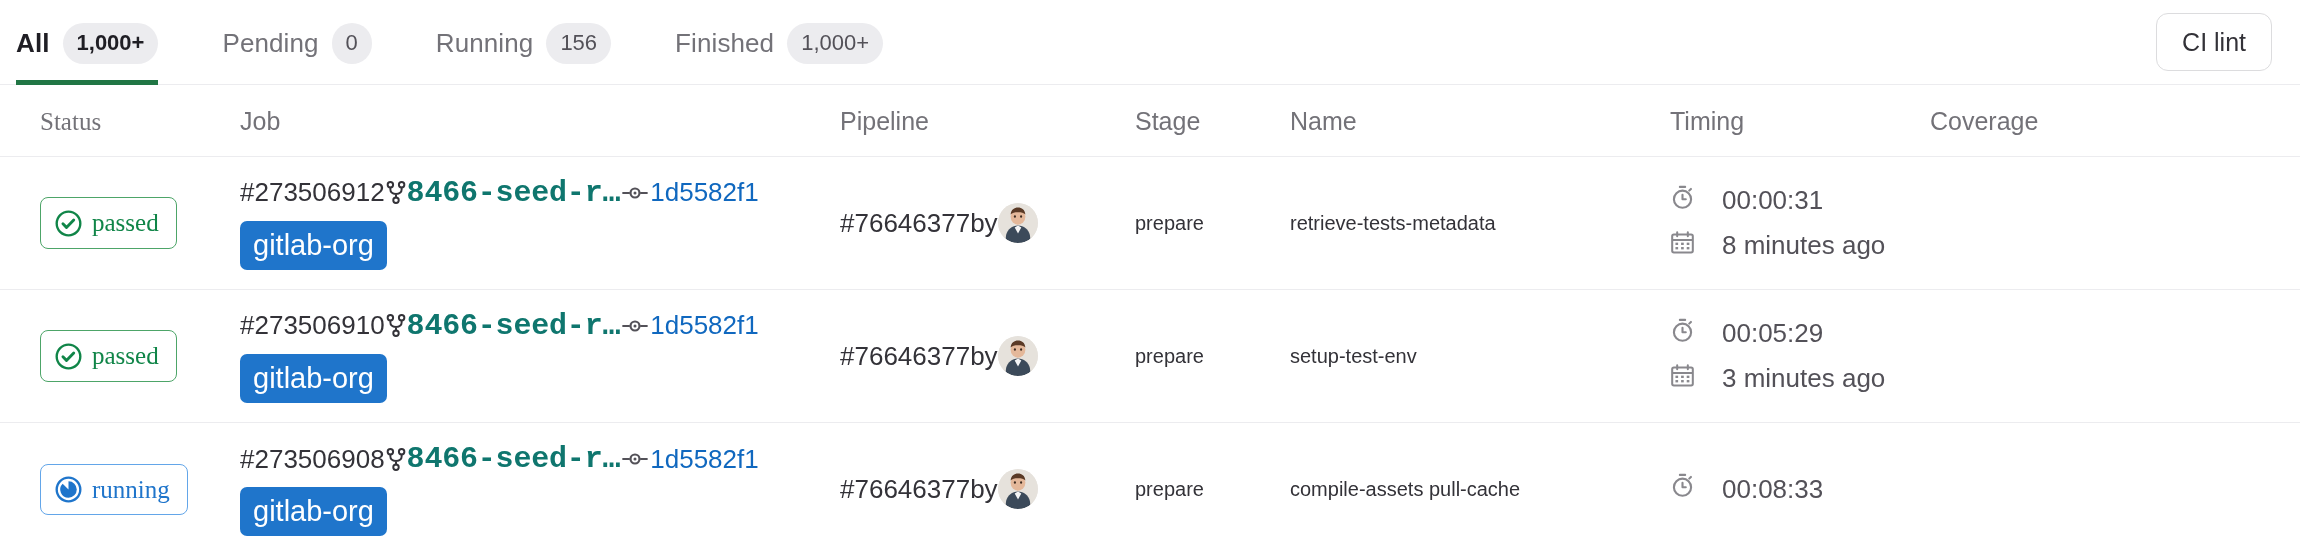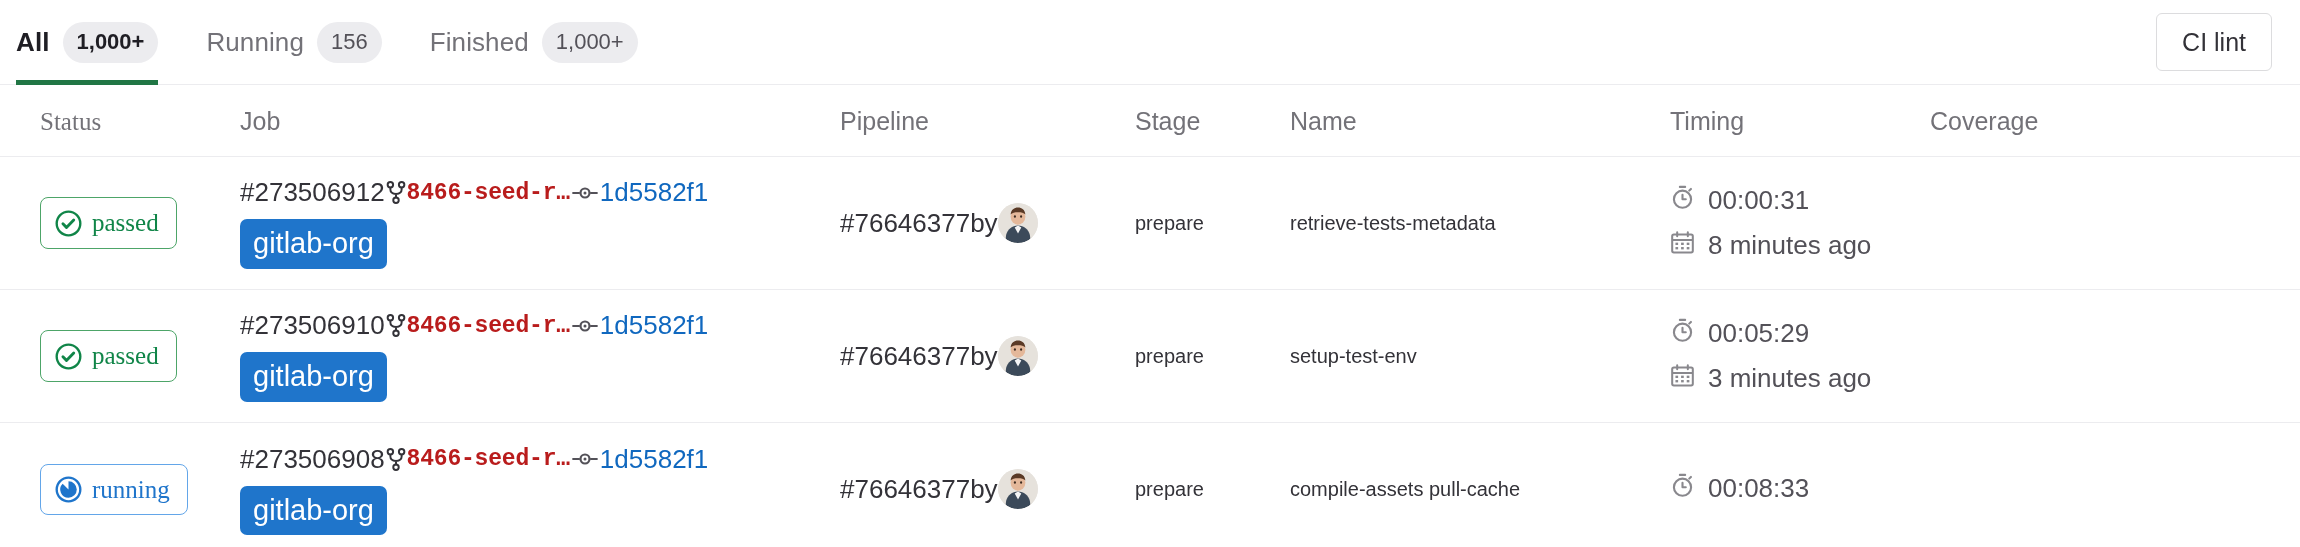--- a/index.html
+++ b/index.html
@@ -32,9 +32,9 @@
 
   .tabs {
     display: flex;
-    align-items: center;
+    align-items: flex-end;
     height: 85px;
-    gap: 0;
+    gap: 16px;
   }
 
   .tab {

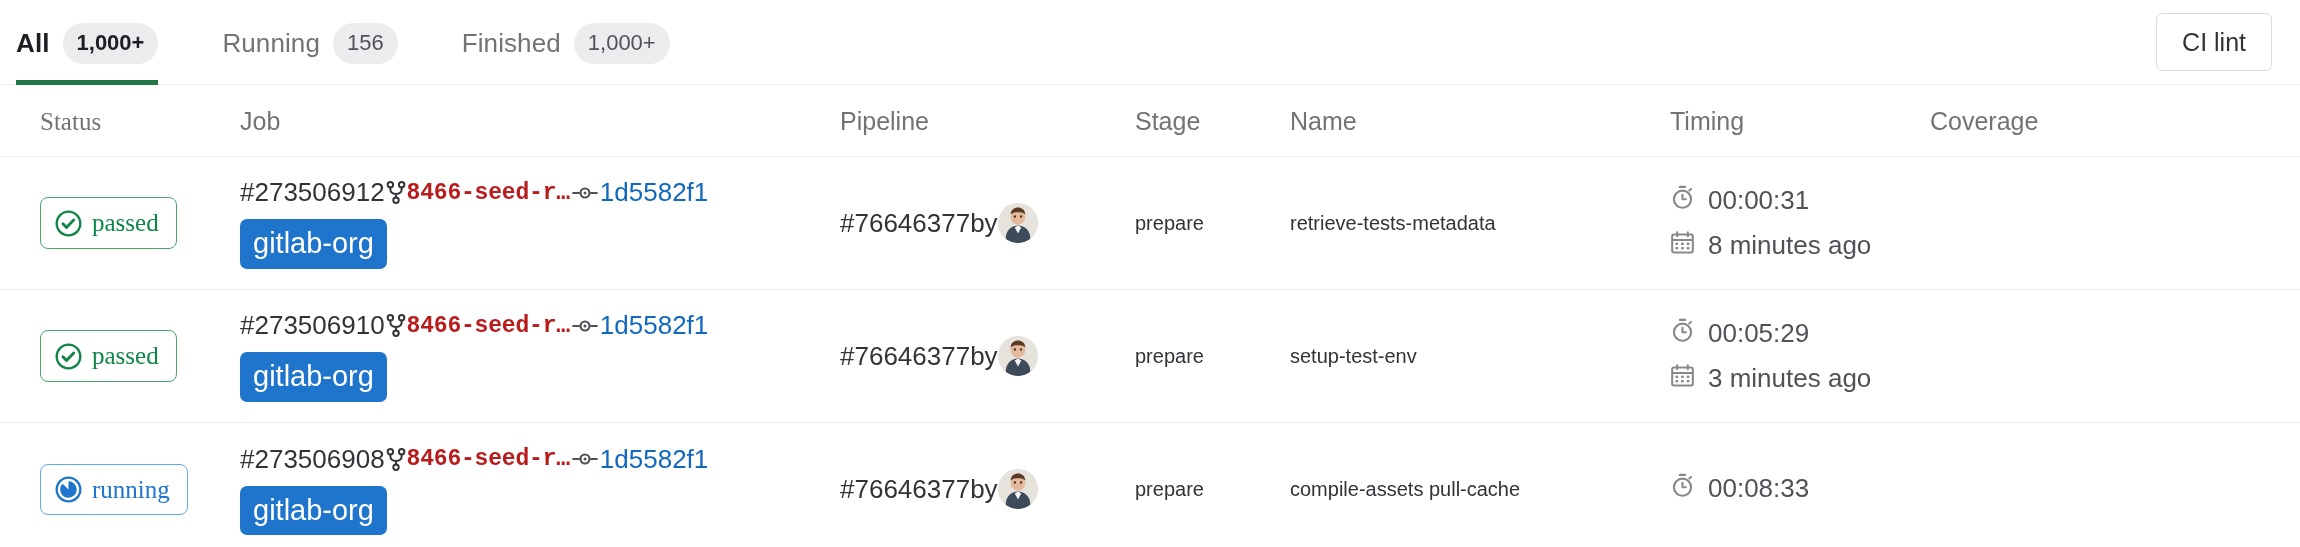--- a/index.html
+++ b/index.html
@@ -262,6 +262,10 @@
         <div class="tab active">
           <span class="tab-label">All</span>
           <span class="badge-count">1,000+</span>
+        </div>
+        <div class="tab">
+          <span class="tab-label">Pending</span>
+          <span class="badge-count">0</span>
         </div>
         <div class="tab">
           <span class="tab-label">Running</span>

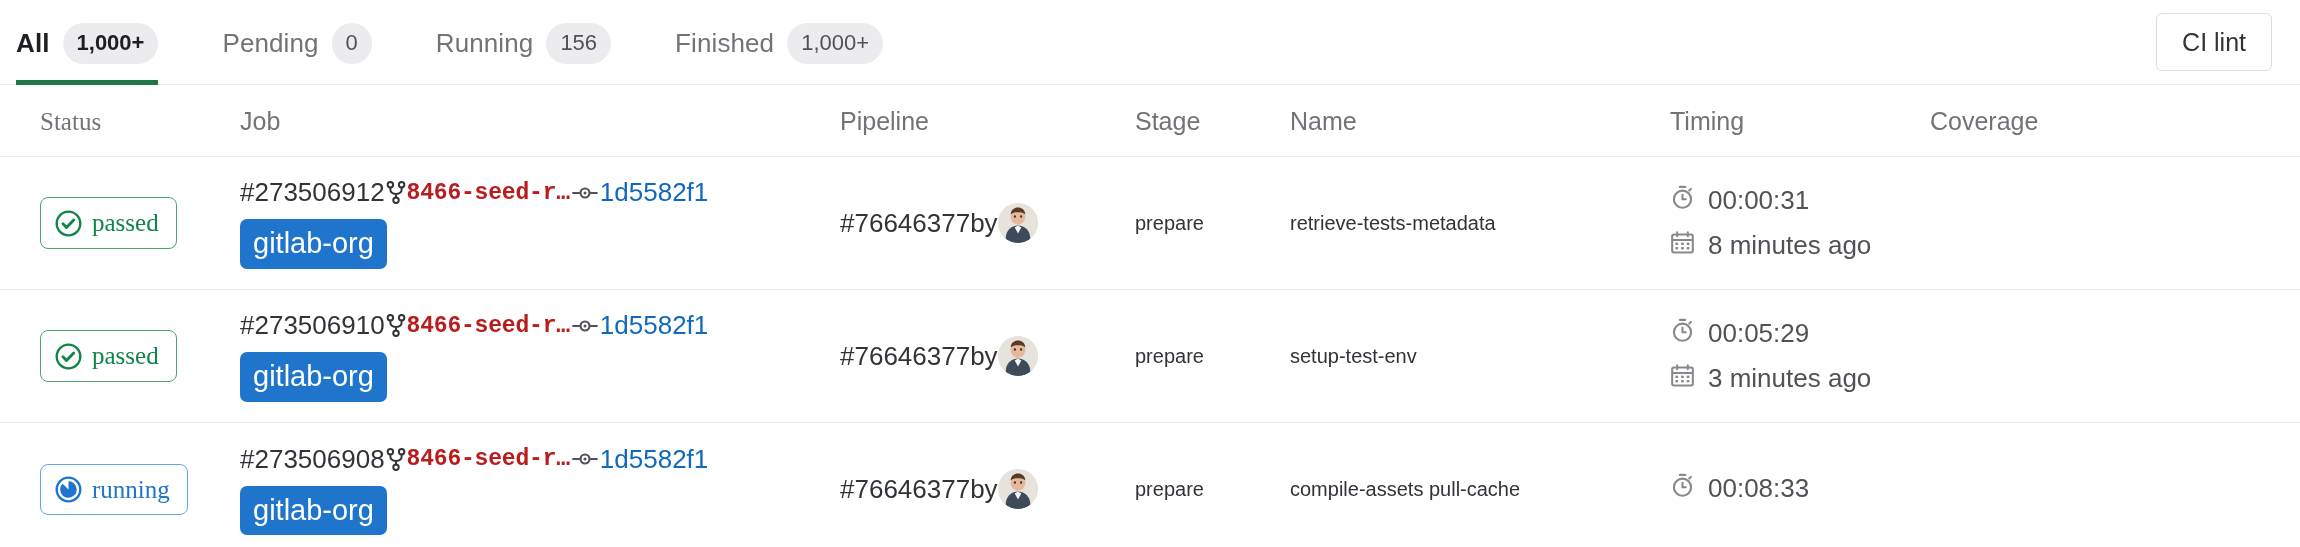--- a/index.html
+++ b/index.html
@@ -97,7 +97,7 @@
   .ci-lint-btn {
     border: 1.5px solid #dcdcde;
     background: #fff;
-    border-radius: 6px;
+    border-radius: 12px;
     font-size: 25px;
     color: #333238;
     padding: 13px 25px;

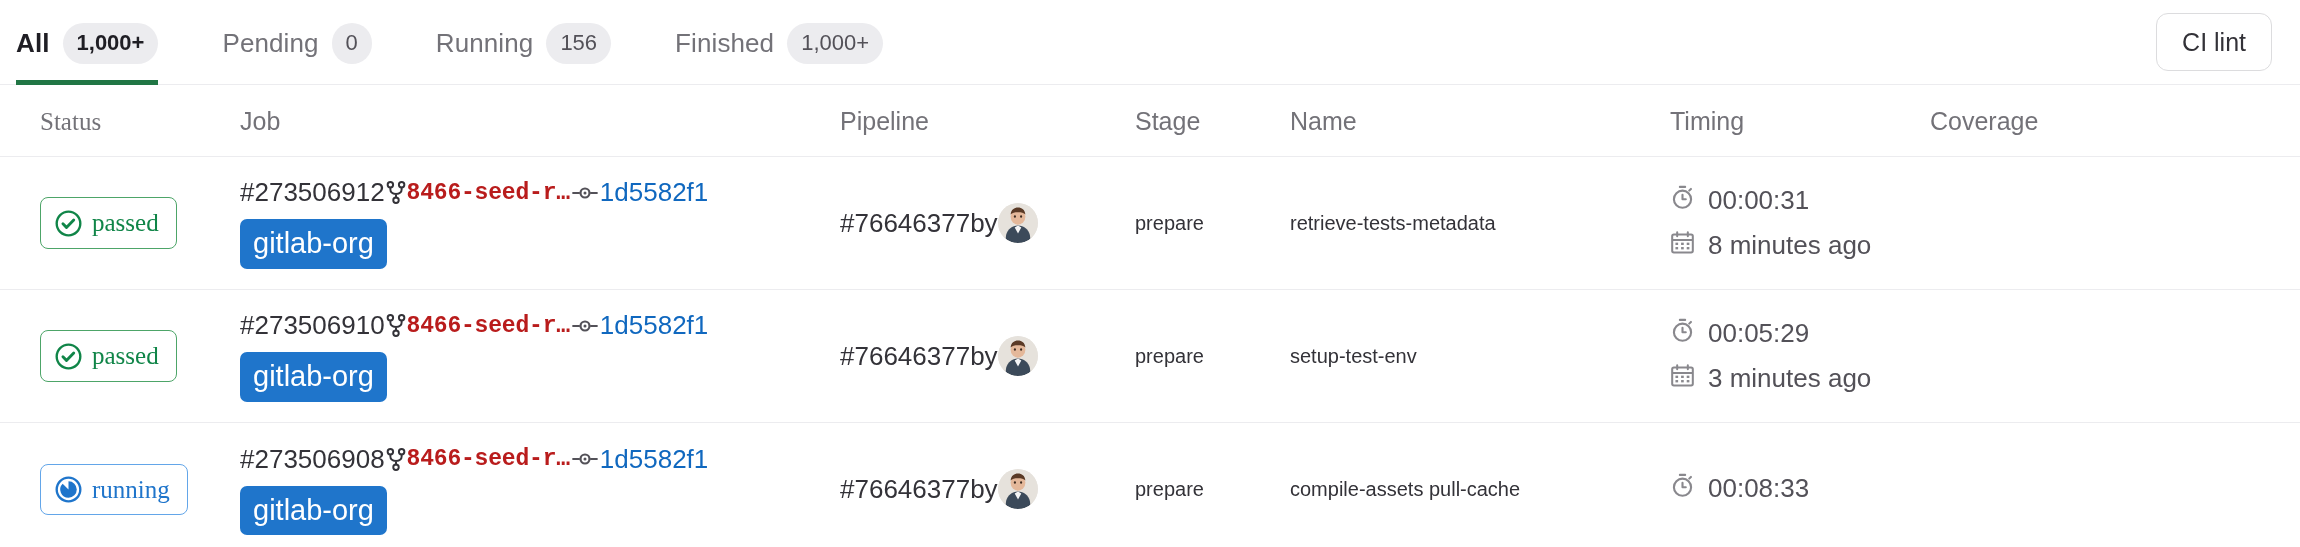--- a/index.html
+++ b/index.html
@@ -178,8 +178,8 @@
   .branch-name {
     font-family: "Liberation Mono", monospace;
     font-weight: 700;
-    font-size: 23px;
-    color: #b91c1c;
+    font-size: 30px;
+    color: #0f766e;
     max-width: 215px;
     overflow: hidden;
     text-overflow: ellipsis;

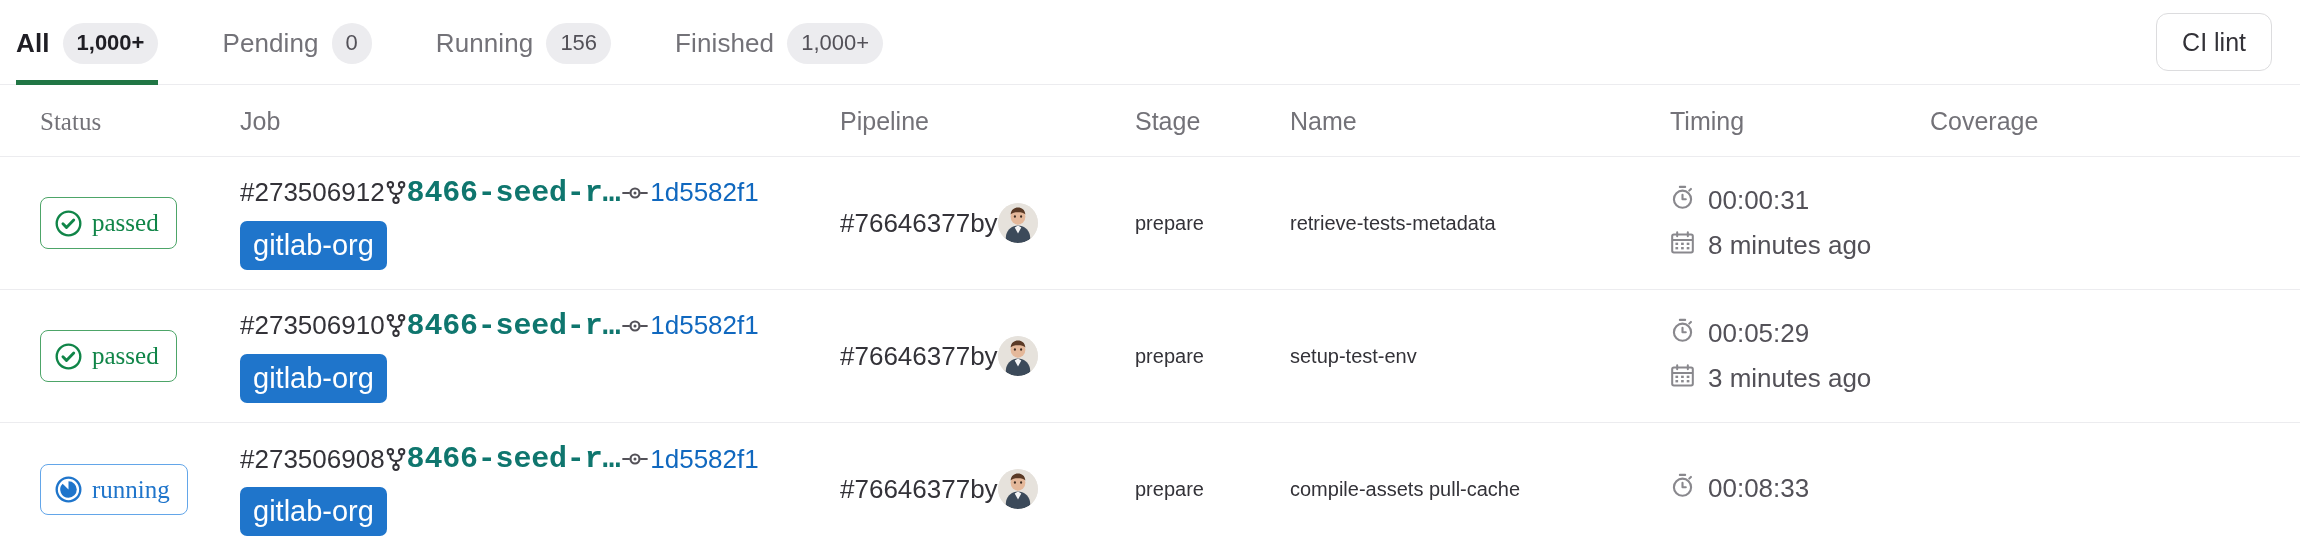--- a/index.html
+++ b/index.html
@@ -235,8 +235,8 @@
   .timing-cell { display: flex; flex-direction: column; gap: 13px; }
   .timing-line {
     display: flex;
-    align-items: flex-start;
-    gap: 13px;
+    align-items: center;
+    gap: 27px;
     font-size: 26px;
     color: #535158;
     white-space: nowrap;

